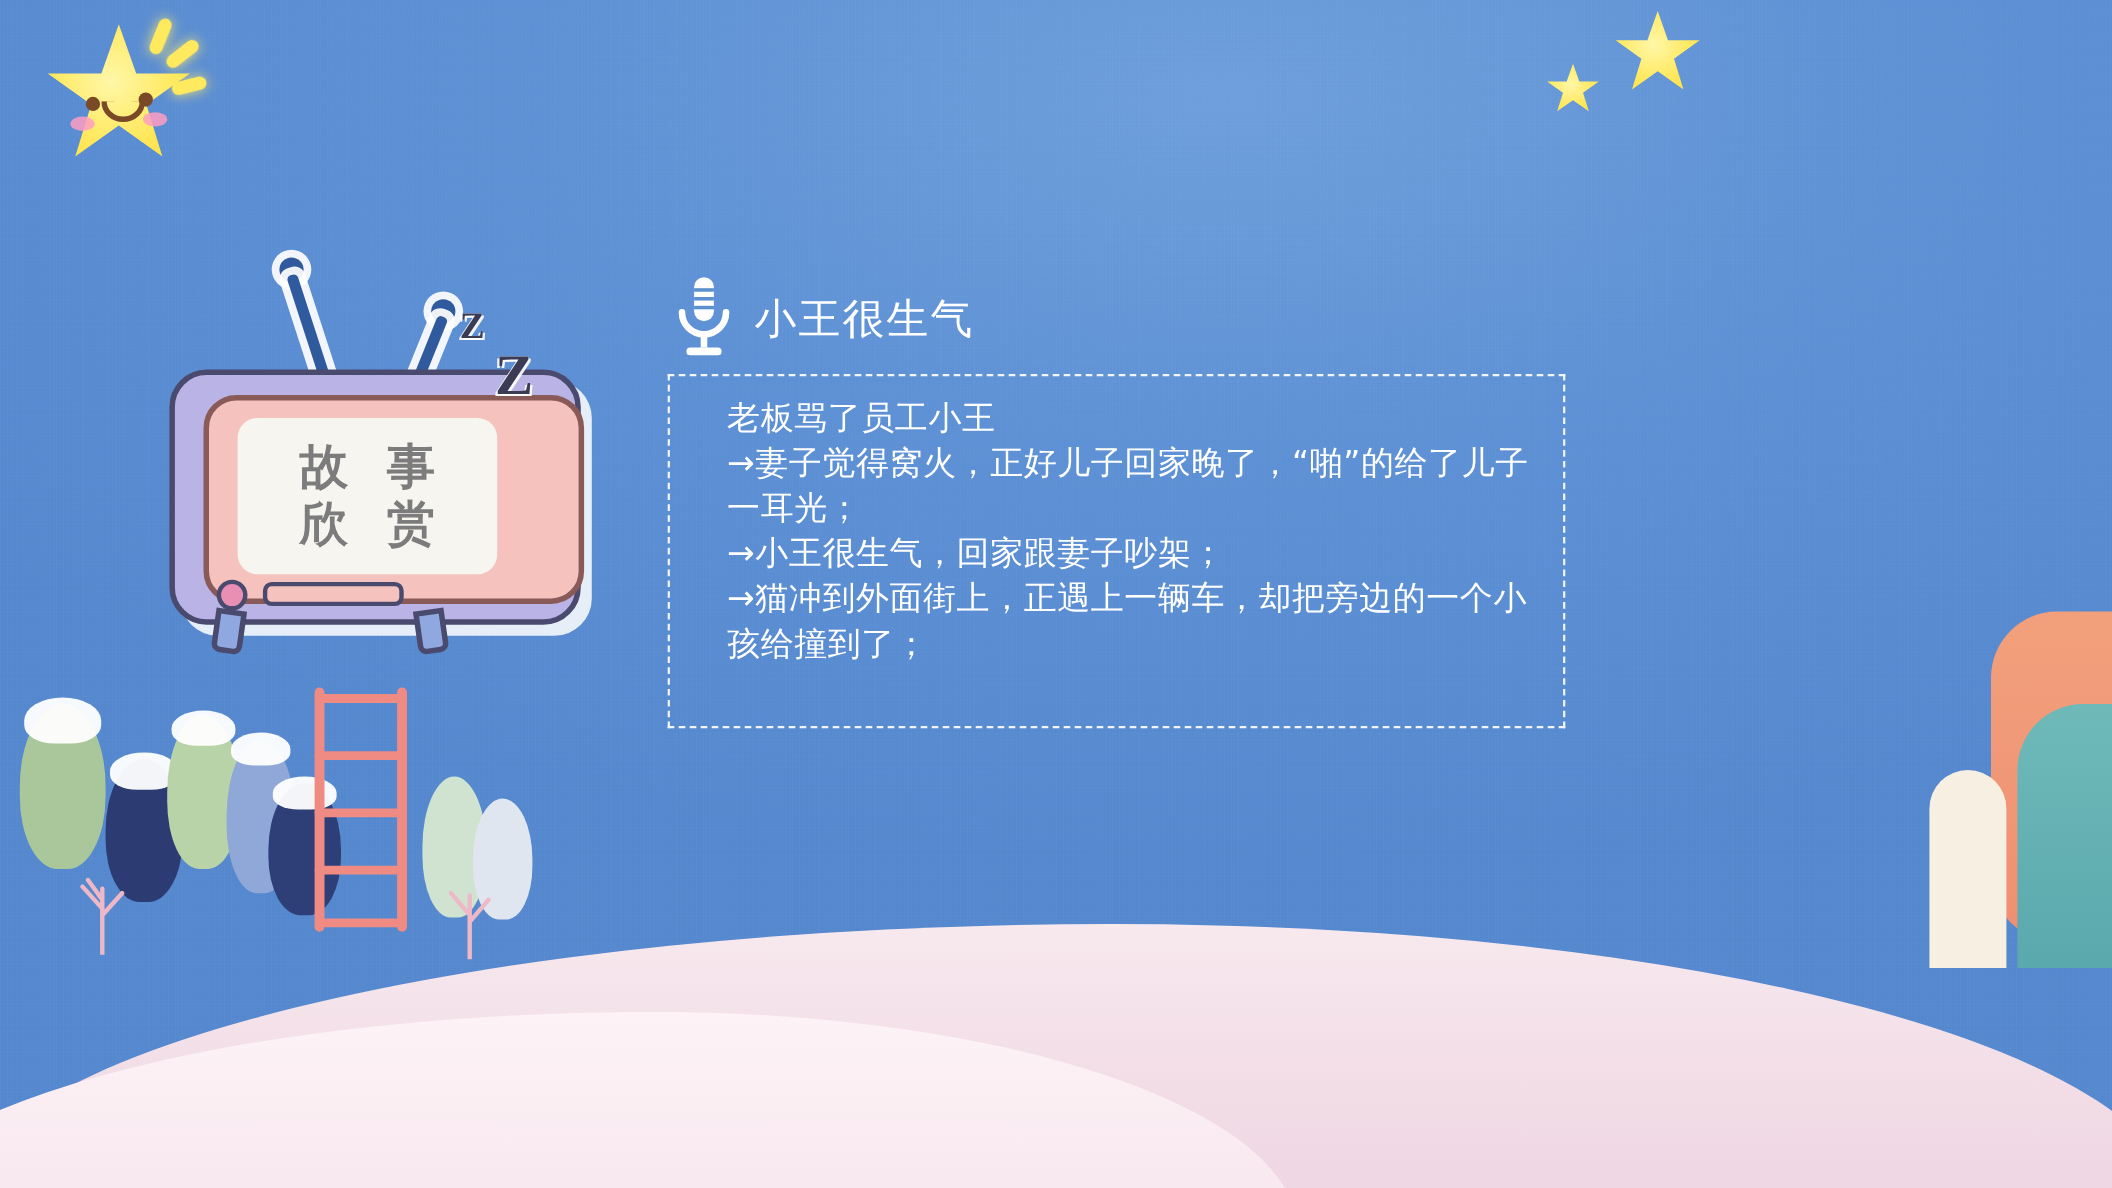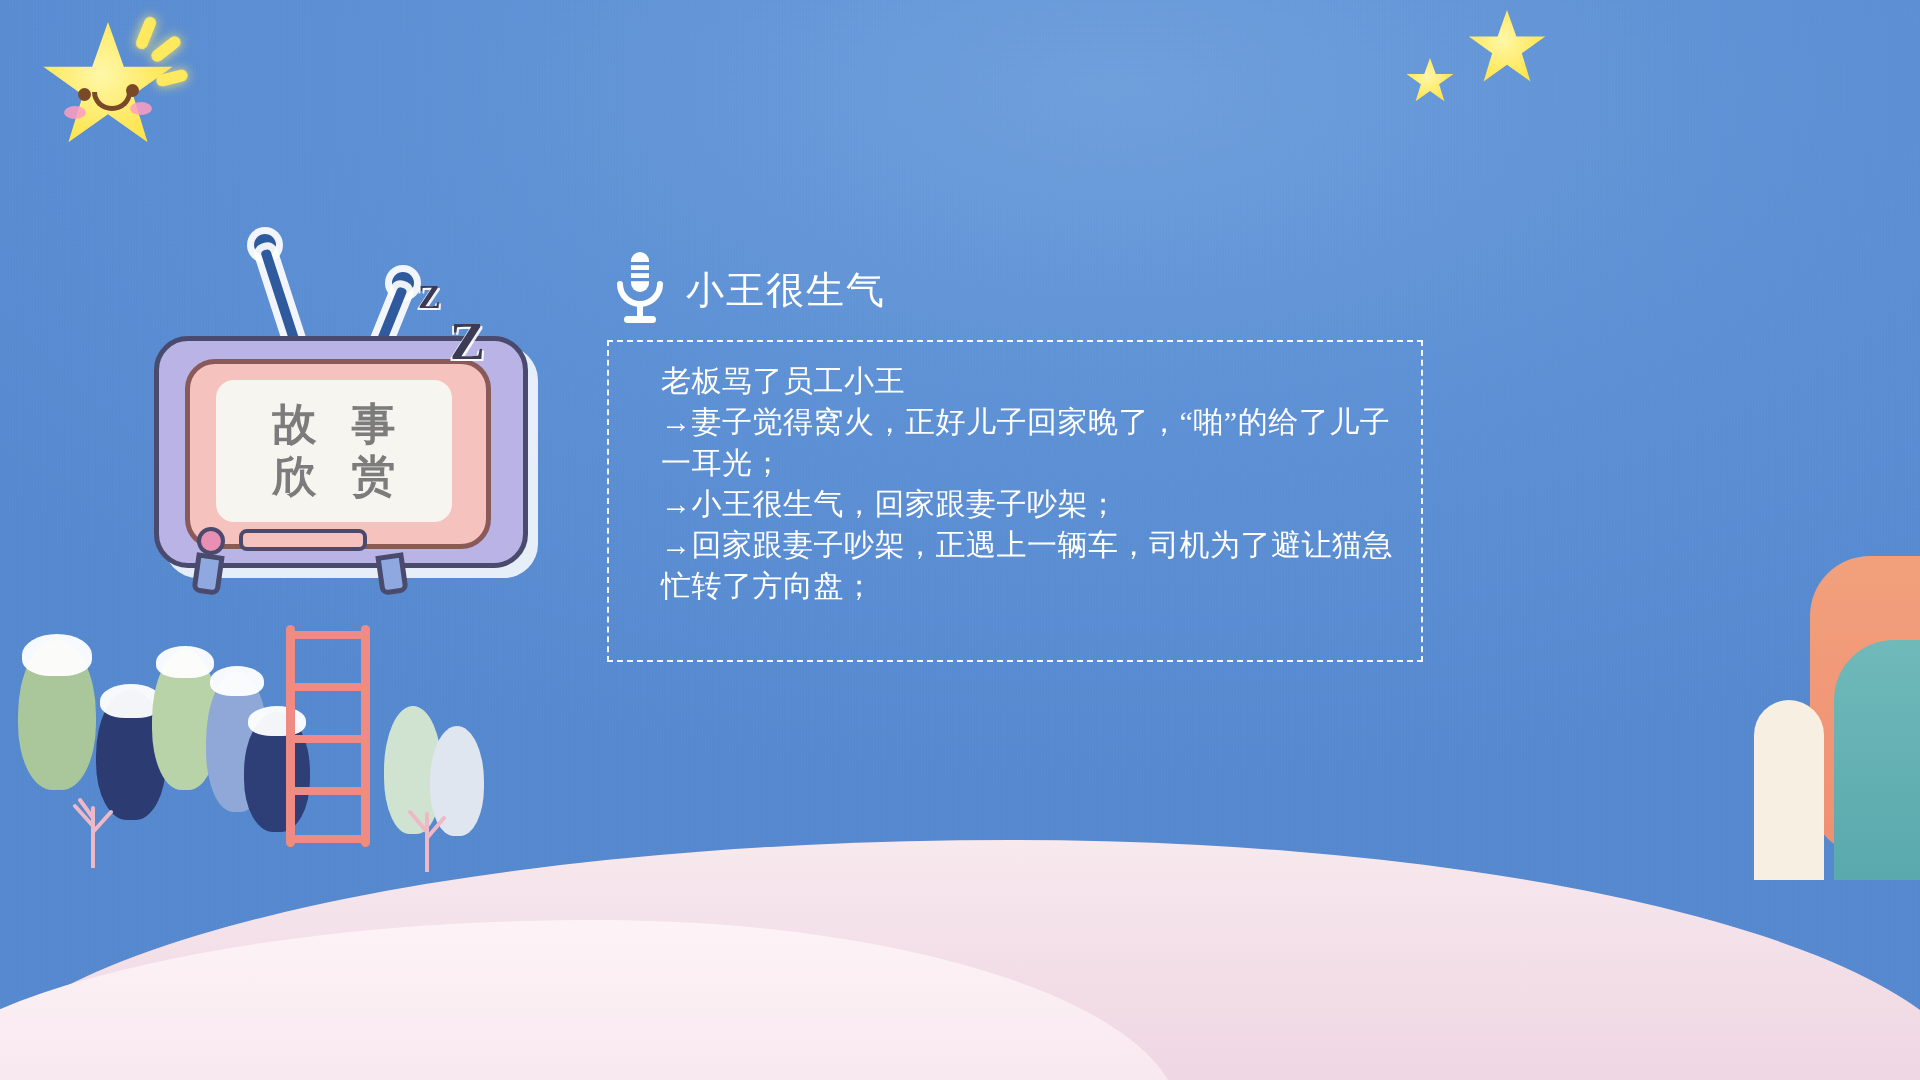--- a/index.html
+++ b/index.html
@@ -94,7 +94,7 @@
     font-family:"DejaVu Sans","Liberation Sans",sans-serif;
     font-size:30px;line-height:41px;color:#ffffff;letter-spacing:.5px;
   }
-  .storytext div{white-space:normal;font-family:Liberation Serif, serif;}
+  .storytext div{white-space:normal;}
 
   
   .ground{

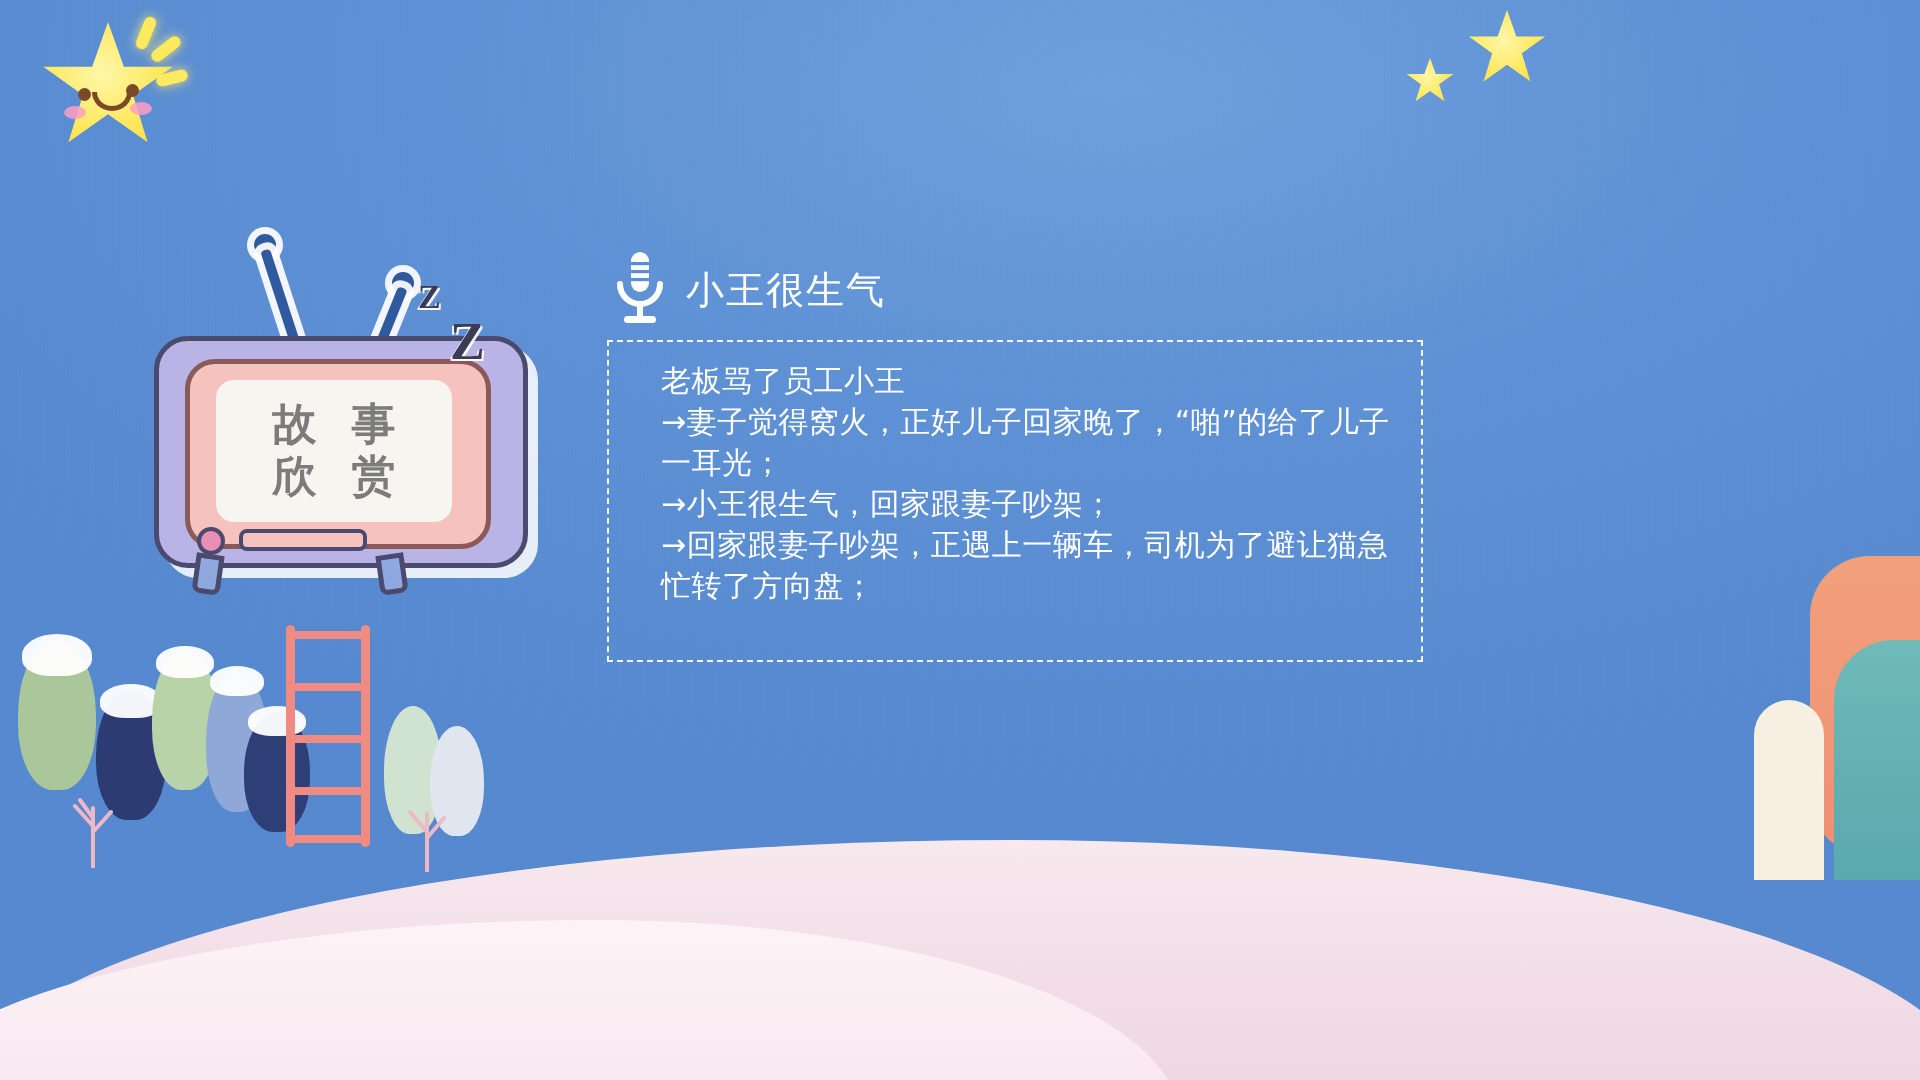--- a/index.html
+++ b/index.html
@@ -60,7 +60,7 @@
   }
   .tvbezel{
     position:absolute;left:26px;top:18px;width:296px;height:180px;
-    background:#f6c2bd;border:5px solid #8a5a58;border-radius:30px;
+    background:#f6c2bd;border:5px solid #8a5a58;border-radius:30px;padding-left:40px;
   }
   .tvscreen{
     position:absolute;left:26px;top:16px;width:236px;height:142px;

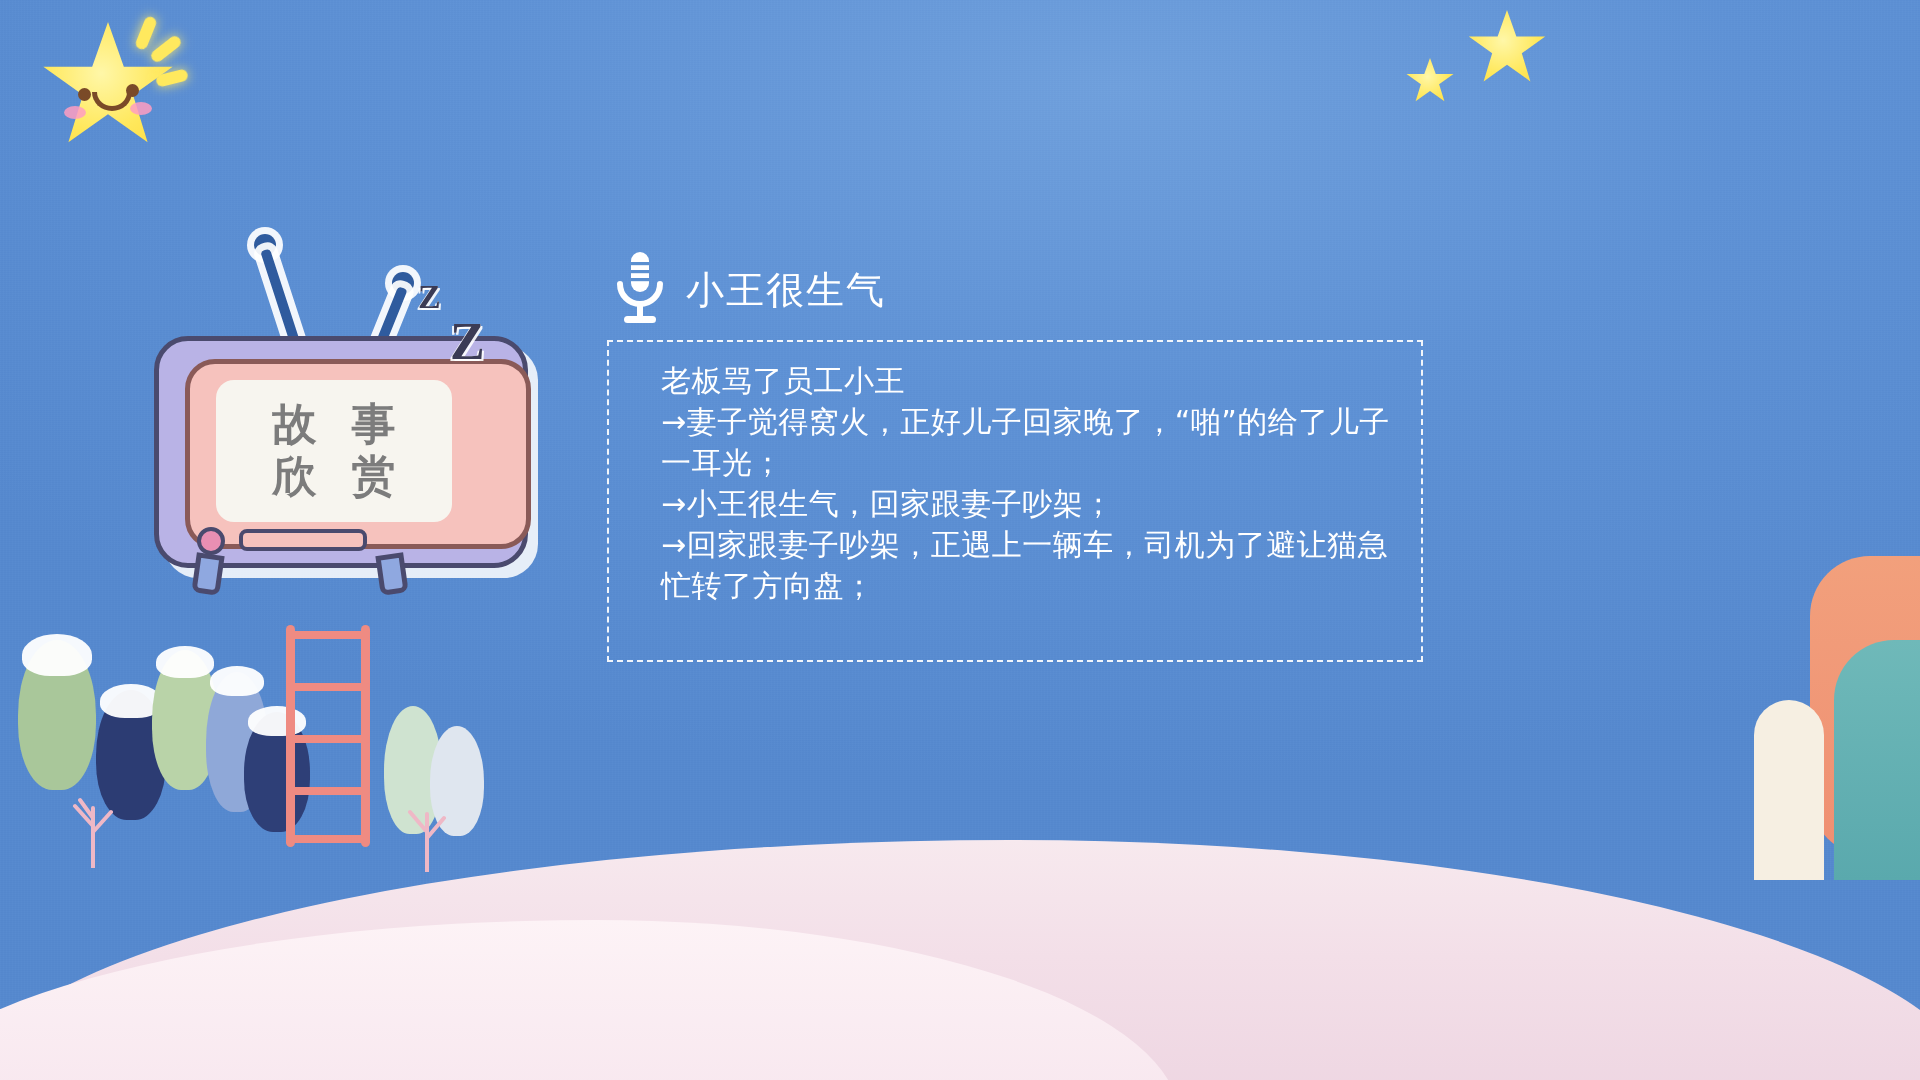--- a/index.html
+++ b/index.html
@@ -235,7 +235,7 @@
       <div>老板骂了员工小王</div>
       <div>→妻子觉得窝火，正好儿子回家晚了，“啪”的给了儿子一耳光；</div>
       <div>→小王很生气，回家跟妻子吵架；</div>
-      <div>→回家跟妻子吵架，正遇上一辆车，司机为了避让猫急忙转了方向盘；</div>
+      <div>→猫冲到外面街上，正遇上一辆车，却把旁边的一个小孩给撞到了；</div>
     </div>
   </div>
 </div>

